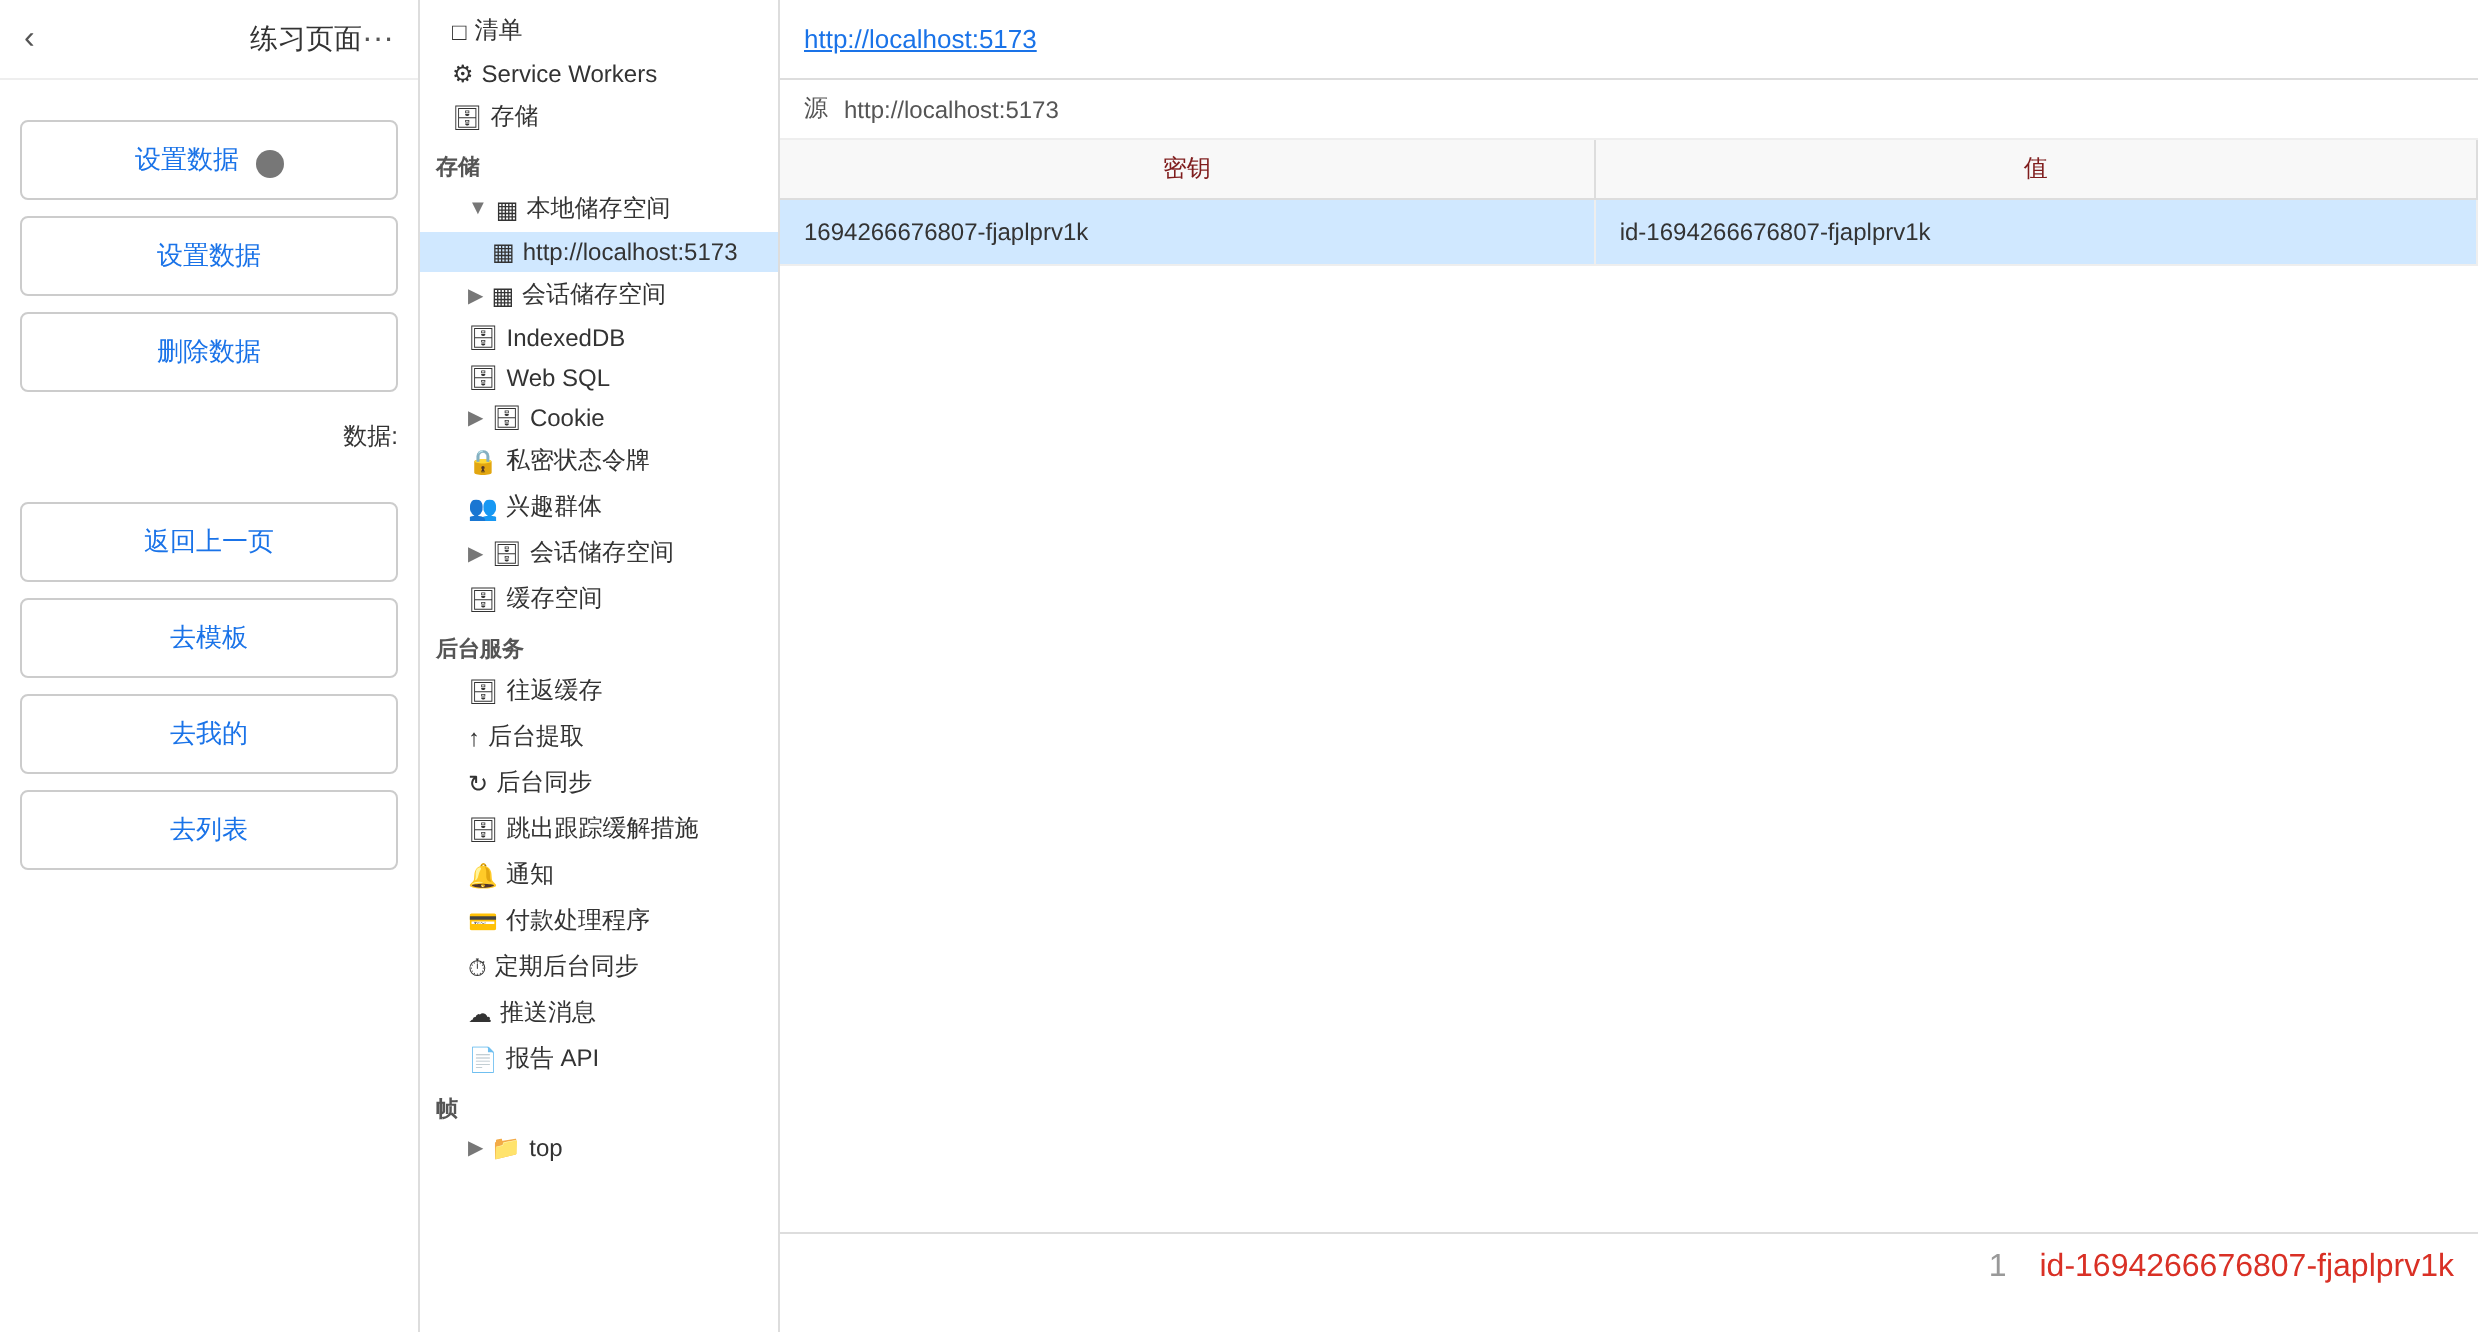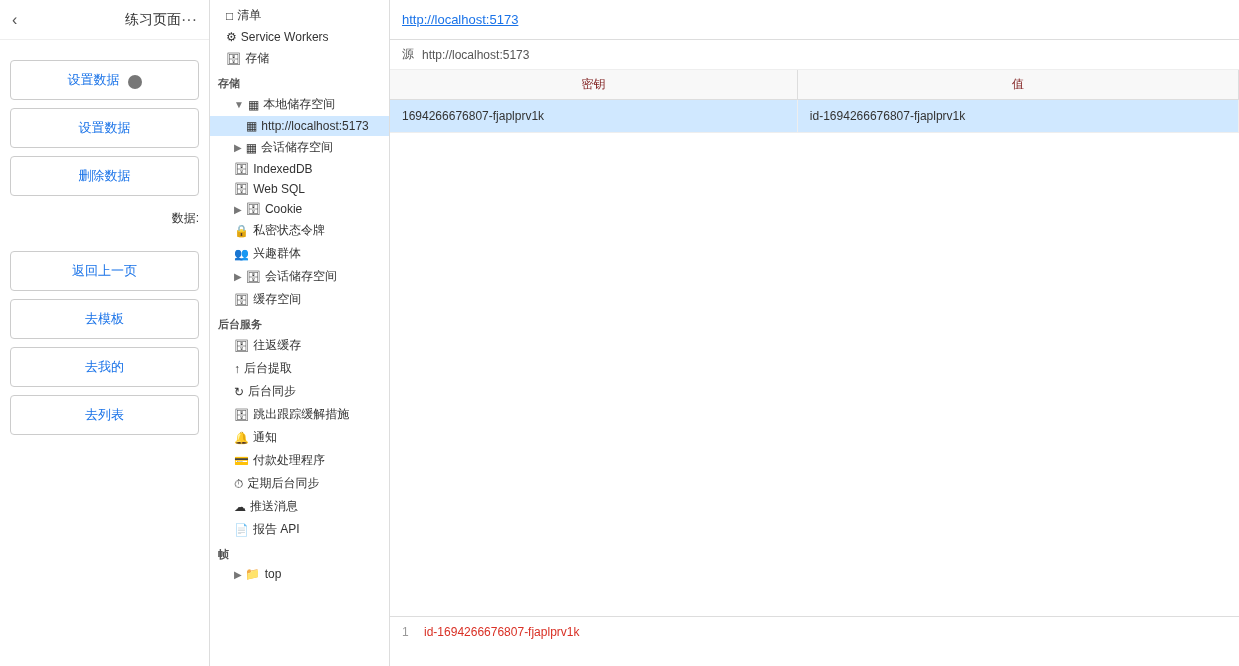--- a/index.html
+++ b/index.html
@@ -204,9 +204,10 @@
     .value-display {
       border-top: 1px solid #ddd;
       padding: 8px 12px;
-      font-size: 12px;
+      font-size: 16px;
       color: #333;
       min-height: 50px;
+      text-align: right;
     }
 
     .line-number {

